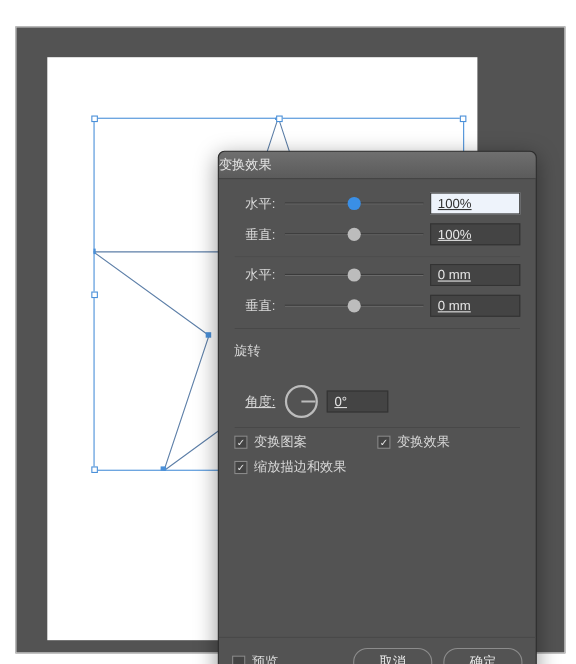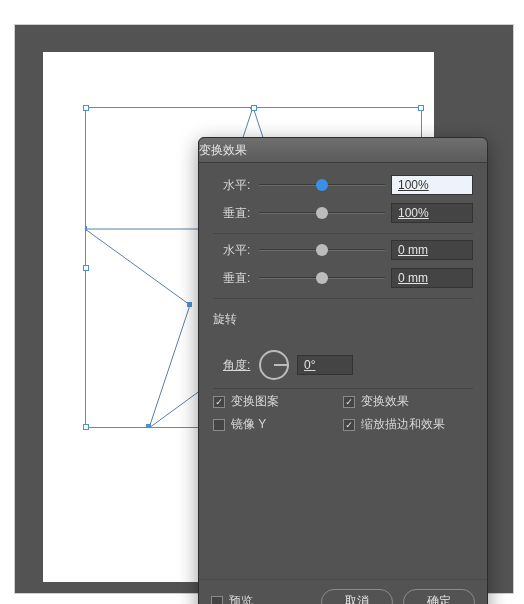--- a/index.html
+++ b/index.html
@@ -155,10 +155,6 @@
             <span>变换效果</span>
           </div>
           <div class="chk-row">
-            <span class="chk"></span>
-            <span>镜像 Y</span>
-          </div>
-          <div class="chk-row">
             <span class="chk">✓</span>
             <span>缩放描边和效果</span>
           </div>

